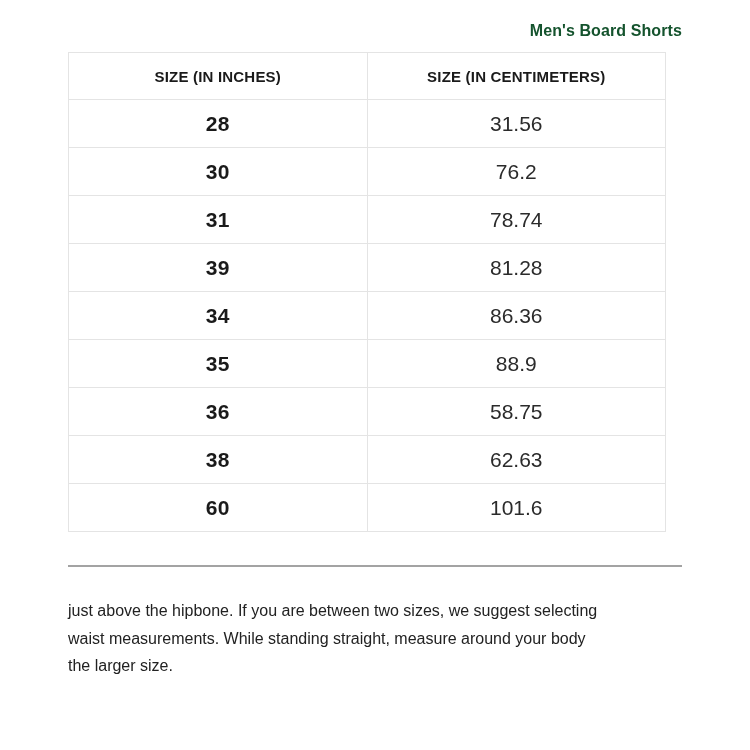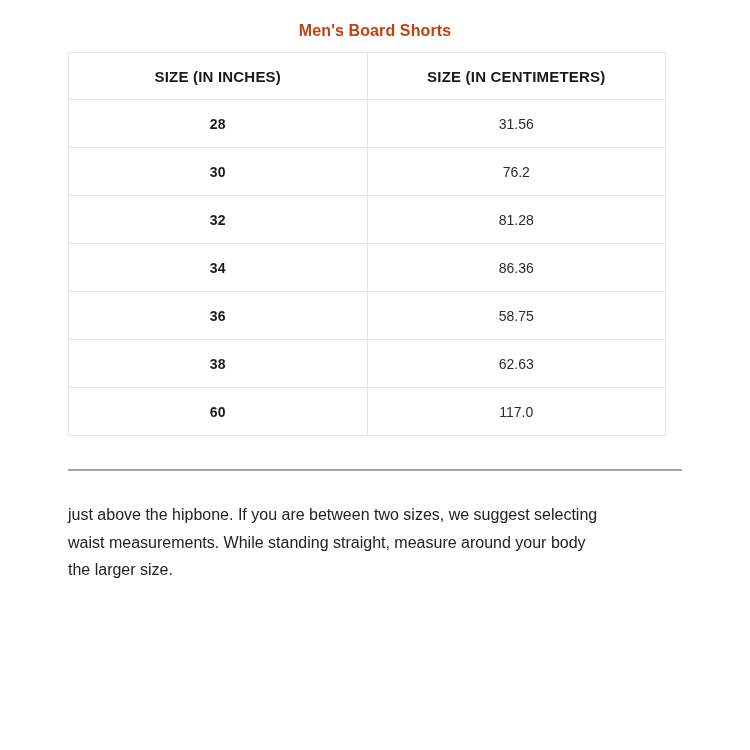--- a/index.html
+++ b/index.html
@@ -21,8 +21,8 @@
     font-size: 16px;
     line-height: 18px;
     font-weight: 700;
-    color: #c2410c;
-    text-align: center;
+    color: #14532d;
+    text-align: right;
     margin-bottom: 12px;
     letter-spacing: 0.1px;
   }

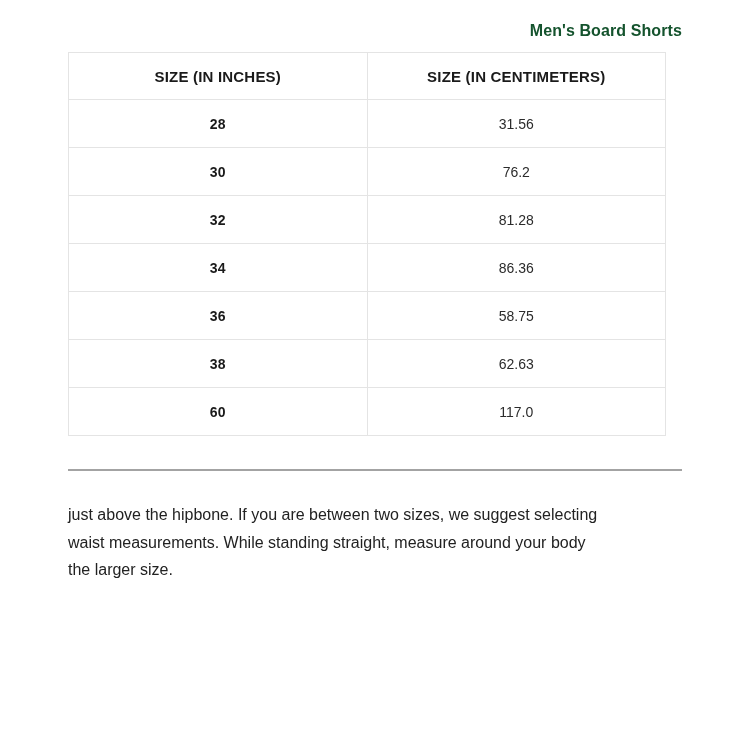--- a/index.html
+++ b/index.html
@@ -47,7 +47,7 @@
   }
   table.size-table td {
     height: 45px;
-    font-size: 14px;
+    font-size: 21px;
   }
   td.col-inches {
     width: 262px;

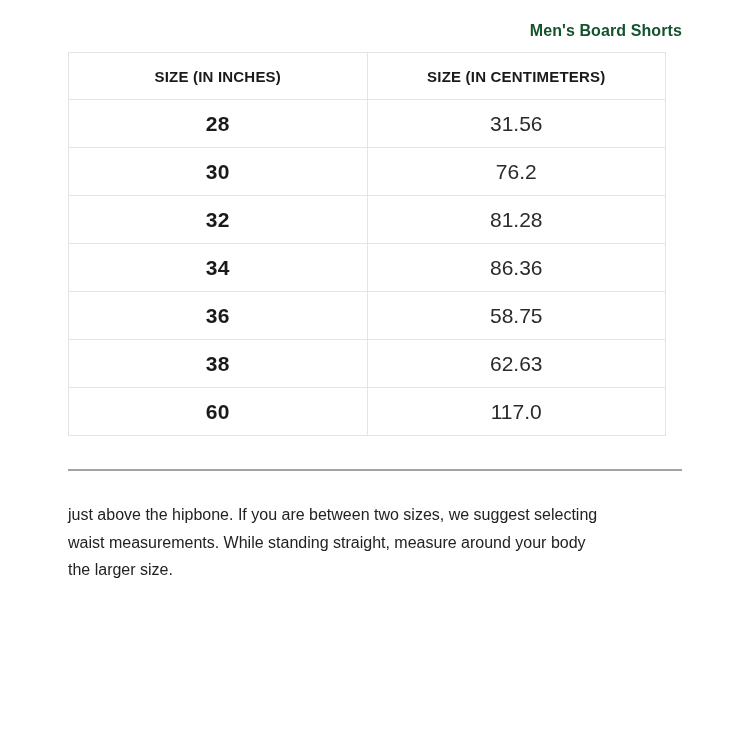--- a/index.html
+++ b/index.html
@@ -104,6 +104,10 @@
           <td class="col-cm">76.2</td>
         </tr>
         <tr>
+          <td class="col-inches">31</td>
+          <td class="col-cm">78.74</td>
+        </tr>
+        <tr>
           <td class="col-inches">32</td>
           <td class="col-cm">81.28</td>
         </tr>

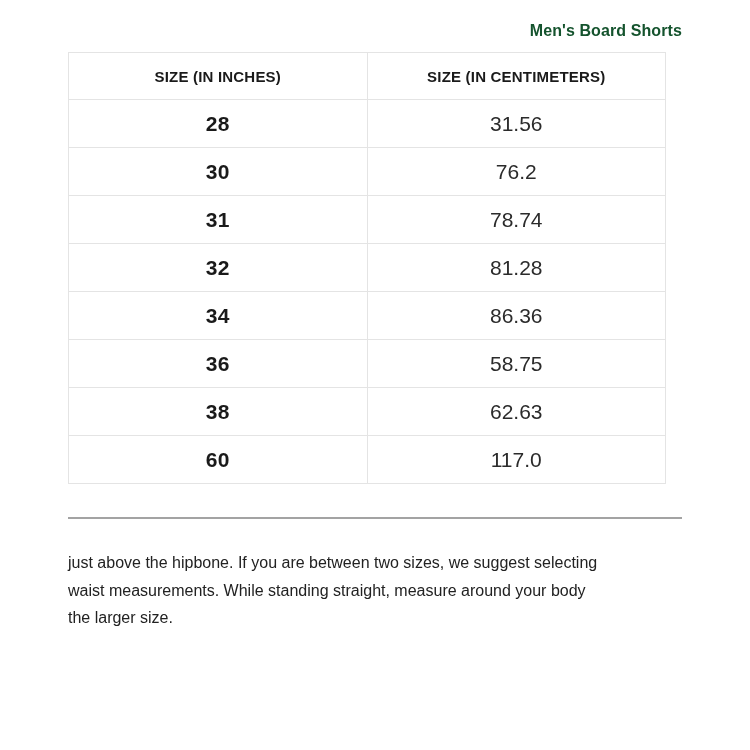--- a/index.html
+++ b/index.html
@@ -108,7 +108,7 @@
           <td class="col-cm">78.74</td>
         </tr>
         <tr>
-          <td class="col-inches">32</td>
+          <td class="col-inches">39</td>
           <td class="col-cm">81.28</td>
         </tr>
         <tr>

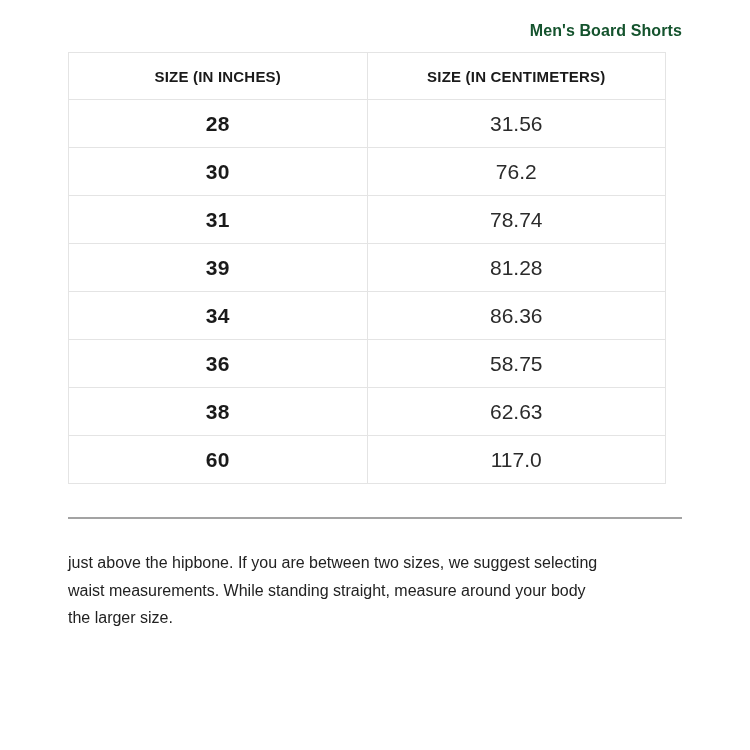--- a/index.html
+++ b/index.html
@@ -116,6 +116,10 @@
           <td class="col-cm">86.36</td>
         </tr>
         <tr>
+          <td class="col-inches">35</td>
+          <td class="col-cm">88.9</td>
+        </tr>
+        <tr>
           <td class="col-inches">36</td>
           <td class="col-cm">58.75</td>
         </tr>

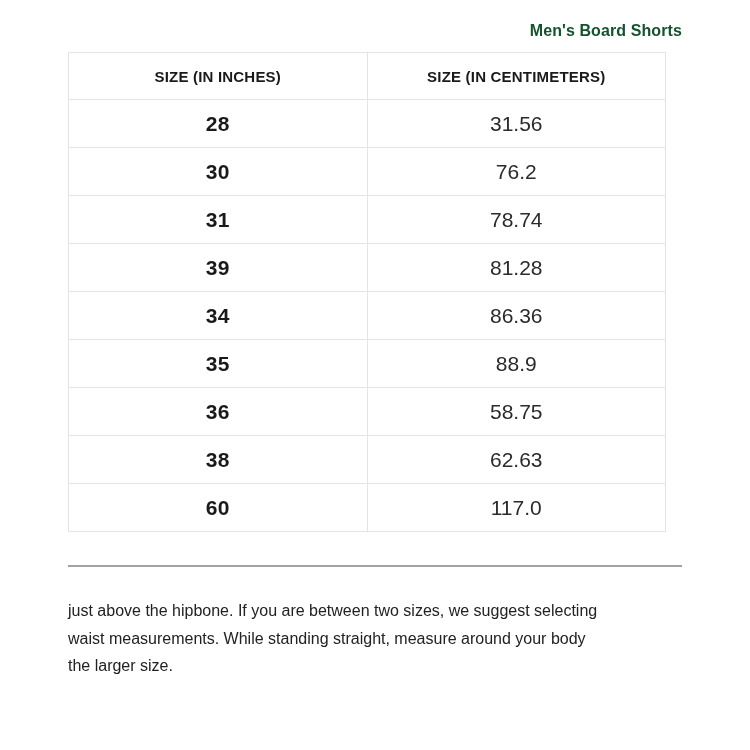--- a/index.html
+++ b/index.html
@@ -129,7 +129,7 @@
         </tr>
         <tr>
           <td class="col-inches">60</td>
-          <td class="col-cm">117.0</td>
+          <td class="col-cm">101.6</td>
         </tr>
       </tbody>
   </table>

